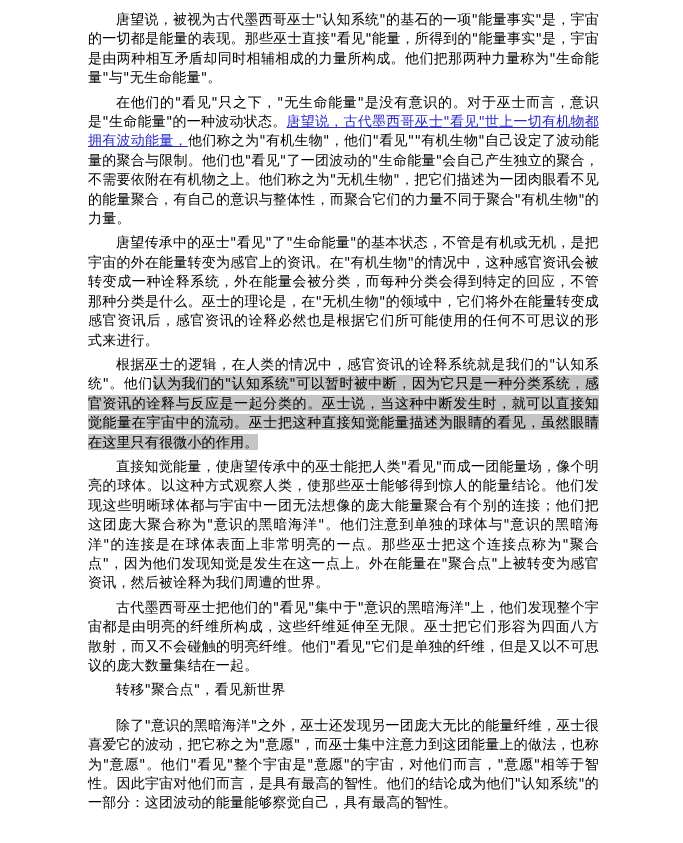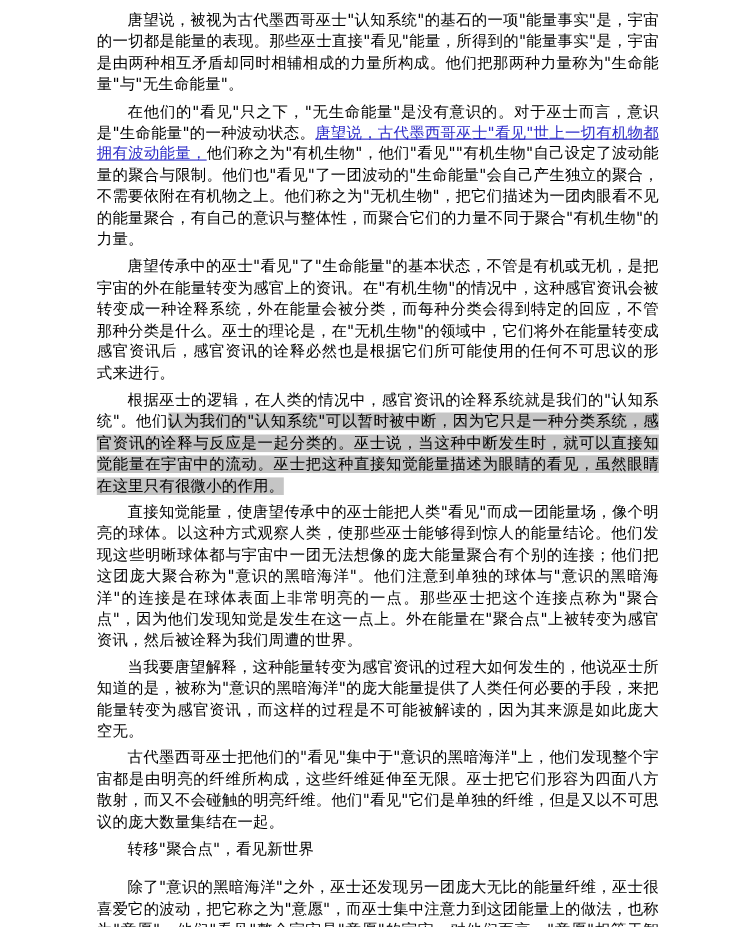--- a/index.html
+++ b/index.html
@@ -53,7 +53,6 @@
       <p class="para"><span>唐望传承中的巫士"看见"了"生命能量"的基本状态，不管是有机或无机，是把宇宙的外在能量转变为感官上的资讯。在"有机生物"的情况中，这种感官资讯会被转变成一种诠释系统，外在能量会被分类，而每种分类会得到特定的回应，不管那种分类是什么。巫士的理论是，在"无机生物"的领域中，它们将外在能量转变成感官资讯后，感官资讯的诠释必然也是根据它们所可能使用的任何不可思议的形式来进行。</span></p>
       <p class="para"><span>根据巫士的逻辑，在人类的情况中，感官资讯的诠释系统就是我们的"认知系统"。他们</span><span class="run-hl">认为我们的"认知系统"可以暂时被中断，因为它只是一种分类系统，感官资讯的诠释与反应是一起分类的。巫士说，当这种中断发生时，就可以直接知觉能量在宇宙中的流动。巫士把这种直接知觉能量描述为眼睛的看见，虽然眼睛在这里只有很微小的作用。</span></p>
       <p class="para"><span>直接知觉能量，使唐望传承中的巫士能把人类"看见"而成一团能量场，像个明亮的球体。以这种方式观察人类，使那些巫士能够得到惊人的能量结论。他们发现这些明晰球体都与宇宙中一团无法想像的庞大能量聚合有个别的连接；他们把这团庞大聚合称为"意识的黑暗海洋"。他们注意到单独的球体与"意识的黑暗海洋"的连接是在球体表面上非常明亮的一点。那些巫士把这个连接点称为"聚合点"，因为他们发现知觉是发生在这一点上。外在能量在"聚合点"上被转变为感官资讯，然后被诠释为我们周遭的世界。</span></p>
-      <p class="para"><span>当我要唐望解释，这种能量转变为感官资讯的过程大如何发生的，他说巫士所知道的是，被称为"意识的黑暗海洋"的庞大能量提供了人类任何必要的手段，来把能量转变为感官资讯，而这样的过程是不可能被解读的，因为其来源是如此庞大空无。</span></p>
       <p class="para"><span>古代墨西哥巫士把他们的"看见"集中于"意识的黑暗海洋"上，他们发现整个宇宙都是由明亮的纤维所构成，这些纤维延伸至无限。巫士把它们形容为四面八方散射，而又不会碰触的明亮纤维。他们"看见"它们是单独的纤维，但是又以不可思议的庞大数量集结在一起。</span></p>
       <p class="para heading-para"><span>转移"聚合点"，看见新世界</span></p>
       <p class="para"><span>除了"意识的黑暗海洋"之外，巫士还发现另一团庞大无比的能量纤维，巫士很喜爱它的波动，把它称之为"意愿"，而巫士集中注意力到这团能量上的做法，也称为"意愿"。他们"看见"整个宇宙是"意愿"的宇宙，对他们而言，"意愿"相等于智性。因此宇宙对他们而言，是具有最高的智性。他们的结论成为他们"认知系统"的一部分：这团波动的能量能够察觉自己，具有最高的智性。</span></p>

